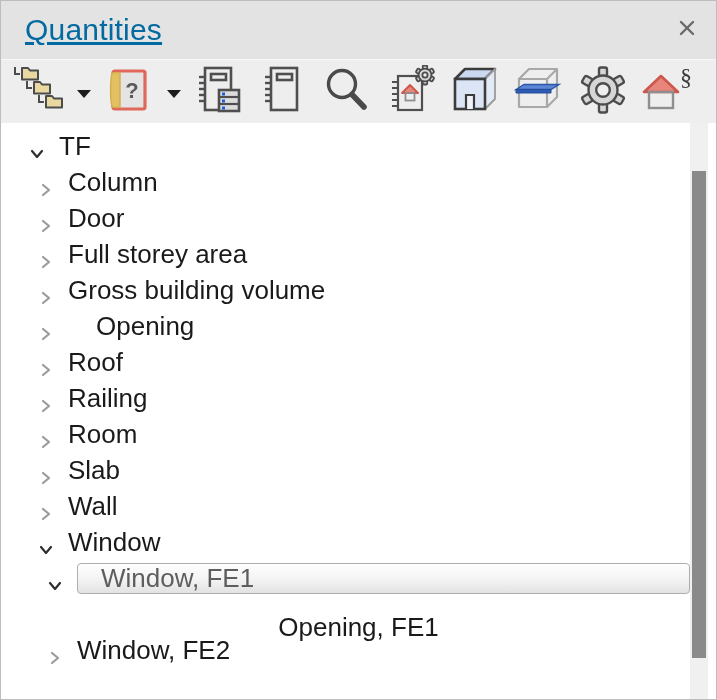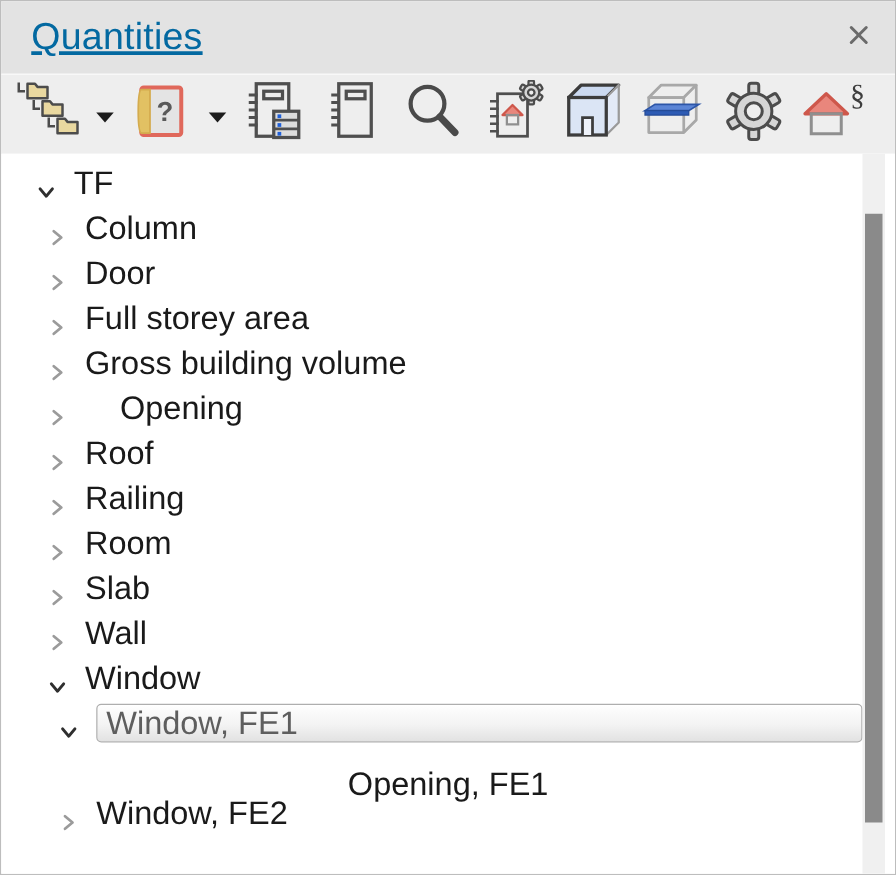--- a/index.html
+++ b/index.html
@@ -36,7 +36,7 @@
   .label { white-space:nowrap; }
   .row.selected { margin-right:26px; }
   .row.selected .label { flex:1; height:31px; display:flex; align-items:center;
-         padding-left:7px; color:#5e5e5e;
+         padding-left:23px; color:#5e5e5e;
          border:1px solid #aeaeae; border-radius:4px;
          background:linear-gradient(#fefefe, #f3f3f3 55%, #e2e2e2);
          box-shadow:inset 0 1px 0 #ffffff; }

